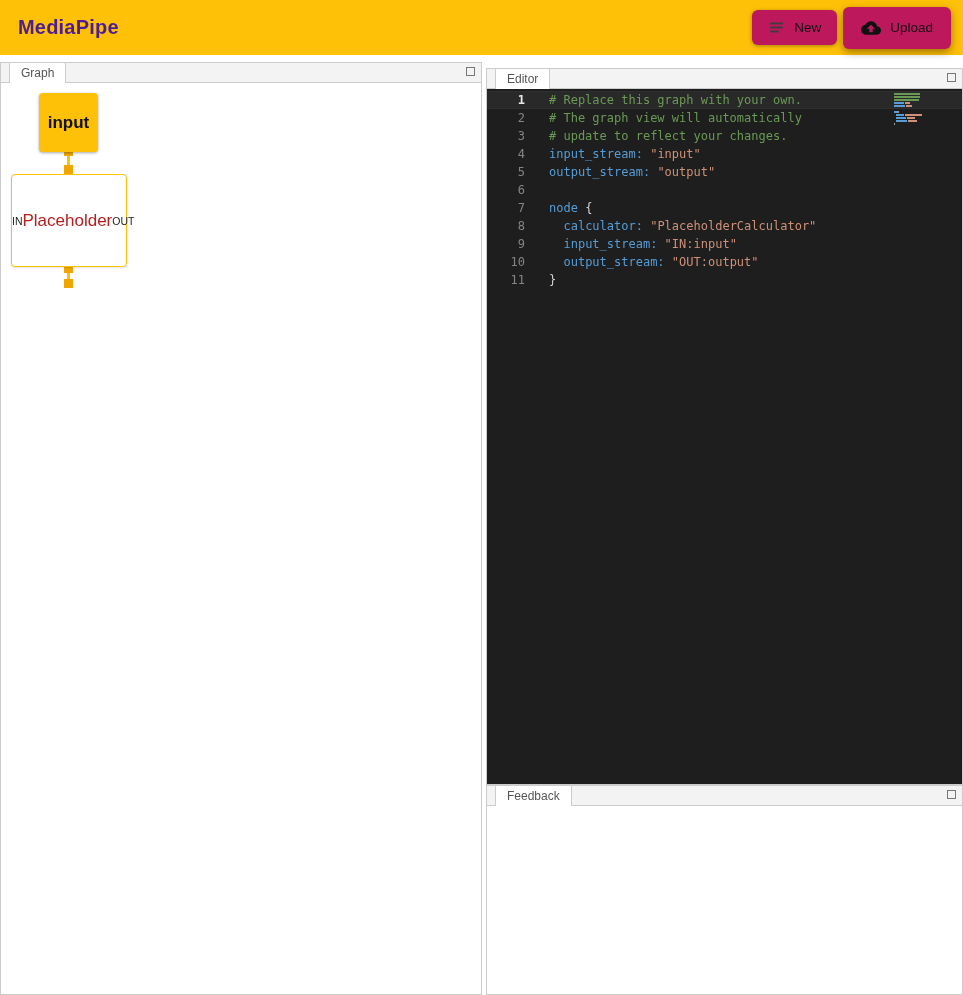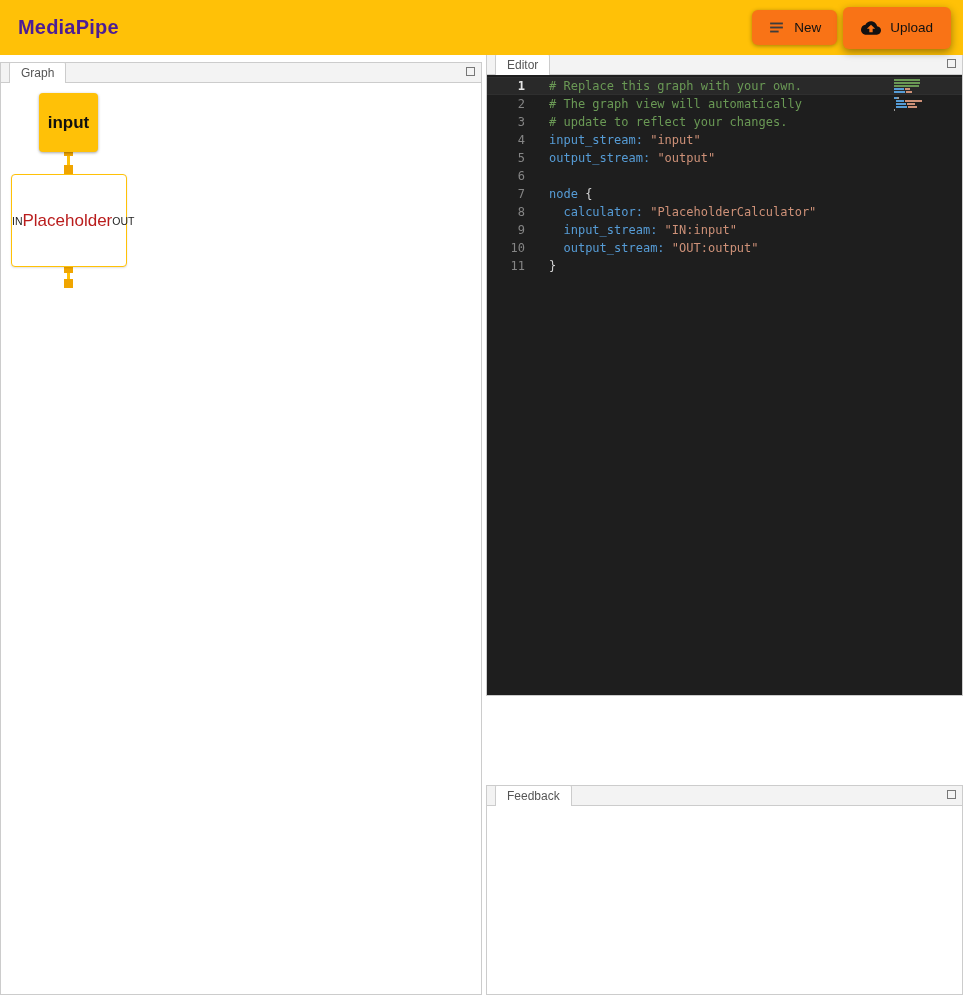--- a/index.html
+++ b/index.html
@@ -16,7 +16,7 @@
     background:var(--accent);display:flex;align-items:center;z-index:10;}
   .app-title{font-size:20px;font-weight:700;color:#4c1d95;padding-left:18px;letter-spacing:.2px;}
   .header-buttons{position:absolute;right:12px;top:0;height:55px;display:flex;align-items:center;gap:6px;}
-  .hbtn{display:flex;align-items:center;gap:9px;background:#f97316;border:none;border-radius:6px;
+  .hbtn{display:flex;align-items:center;gap:9px;background:#be185d;border:none;border-radius:6px;
     padding:9px 16px;font-size:13.5px;font-weight:500;color:#111;cursor:pointer;
     box-shadow:0 1px 4px rgba(0,0,0,.35);font-family:"Liberation Sans",sans-serif;}
   .hbtn.raised{box-shadow:0 3px 8px rgba(0,0,0,.4);padding:11px 18px;}

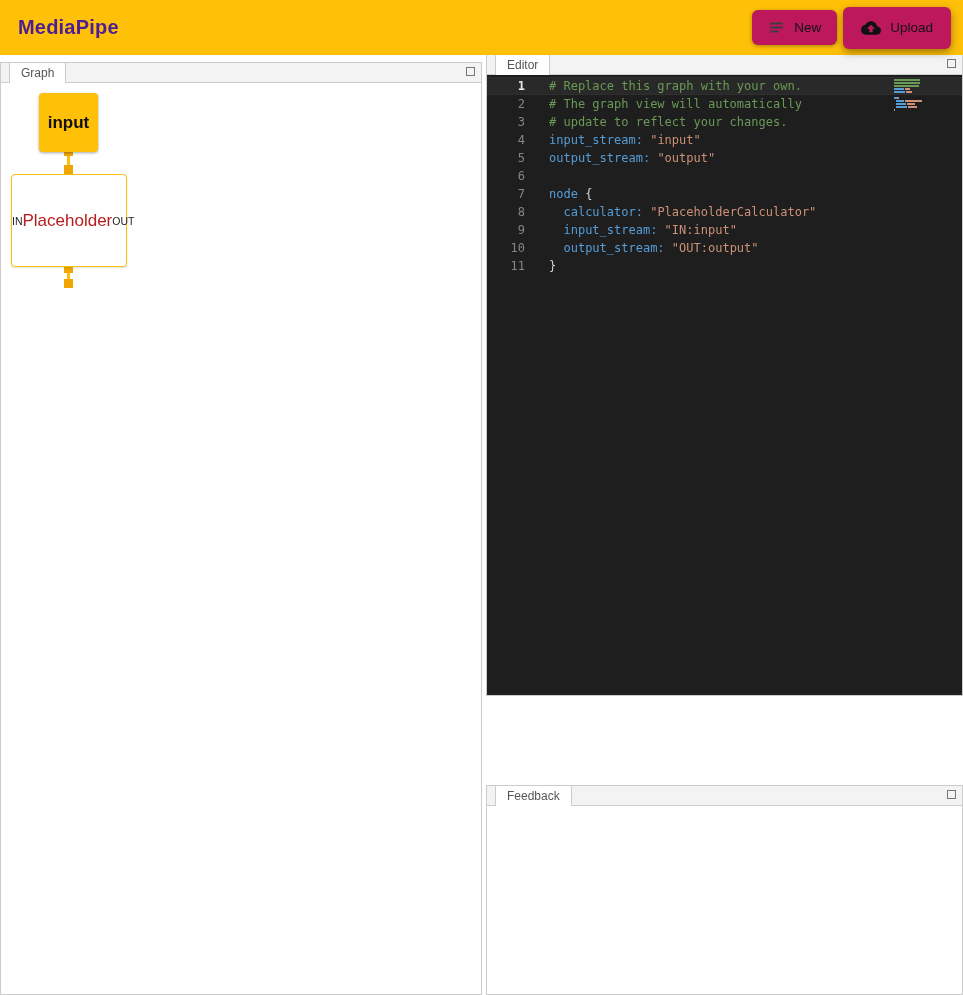--- a/index.html
+++ b/index.html
@@ -33,7 +33,7 @@
     border:1px solid #777;background:transparent;cursor:pointer;}
 
   #graph-panel{left:0;top:62px;width:482px;height:933px;}
-  #editor-panel{left:486px;top:54px;width:477px;height:642px;}
+  #editor-panel{left:486px;top:68px;width:477px;height:717px;}
   #feedback-panel{left:486px;top:785px;width:477px;height:210px;}
 
   

